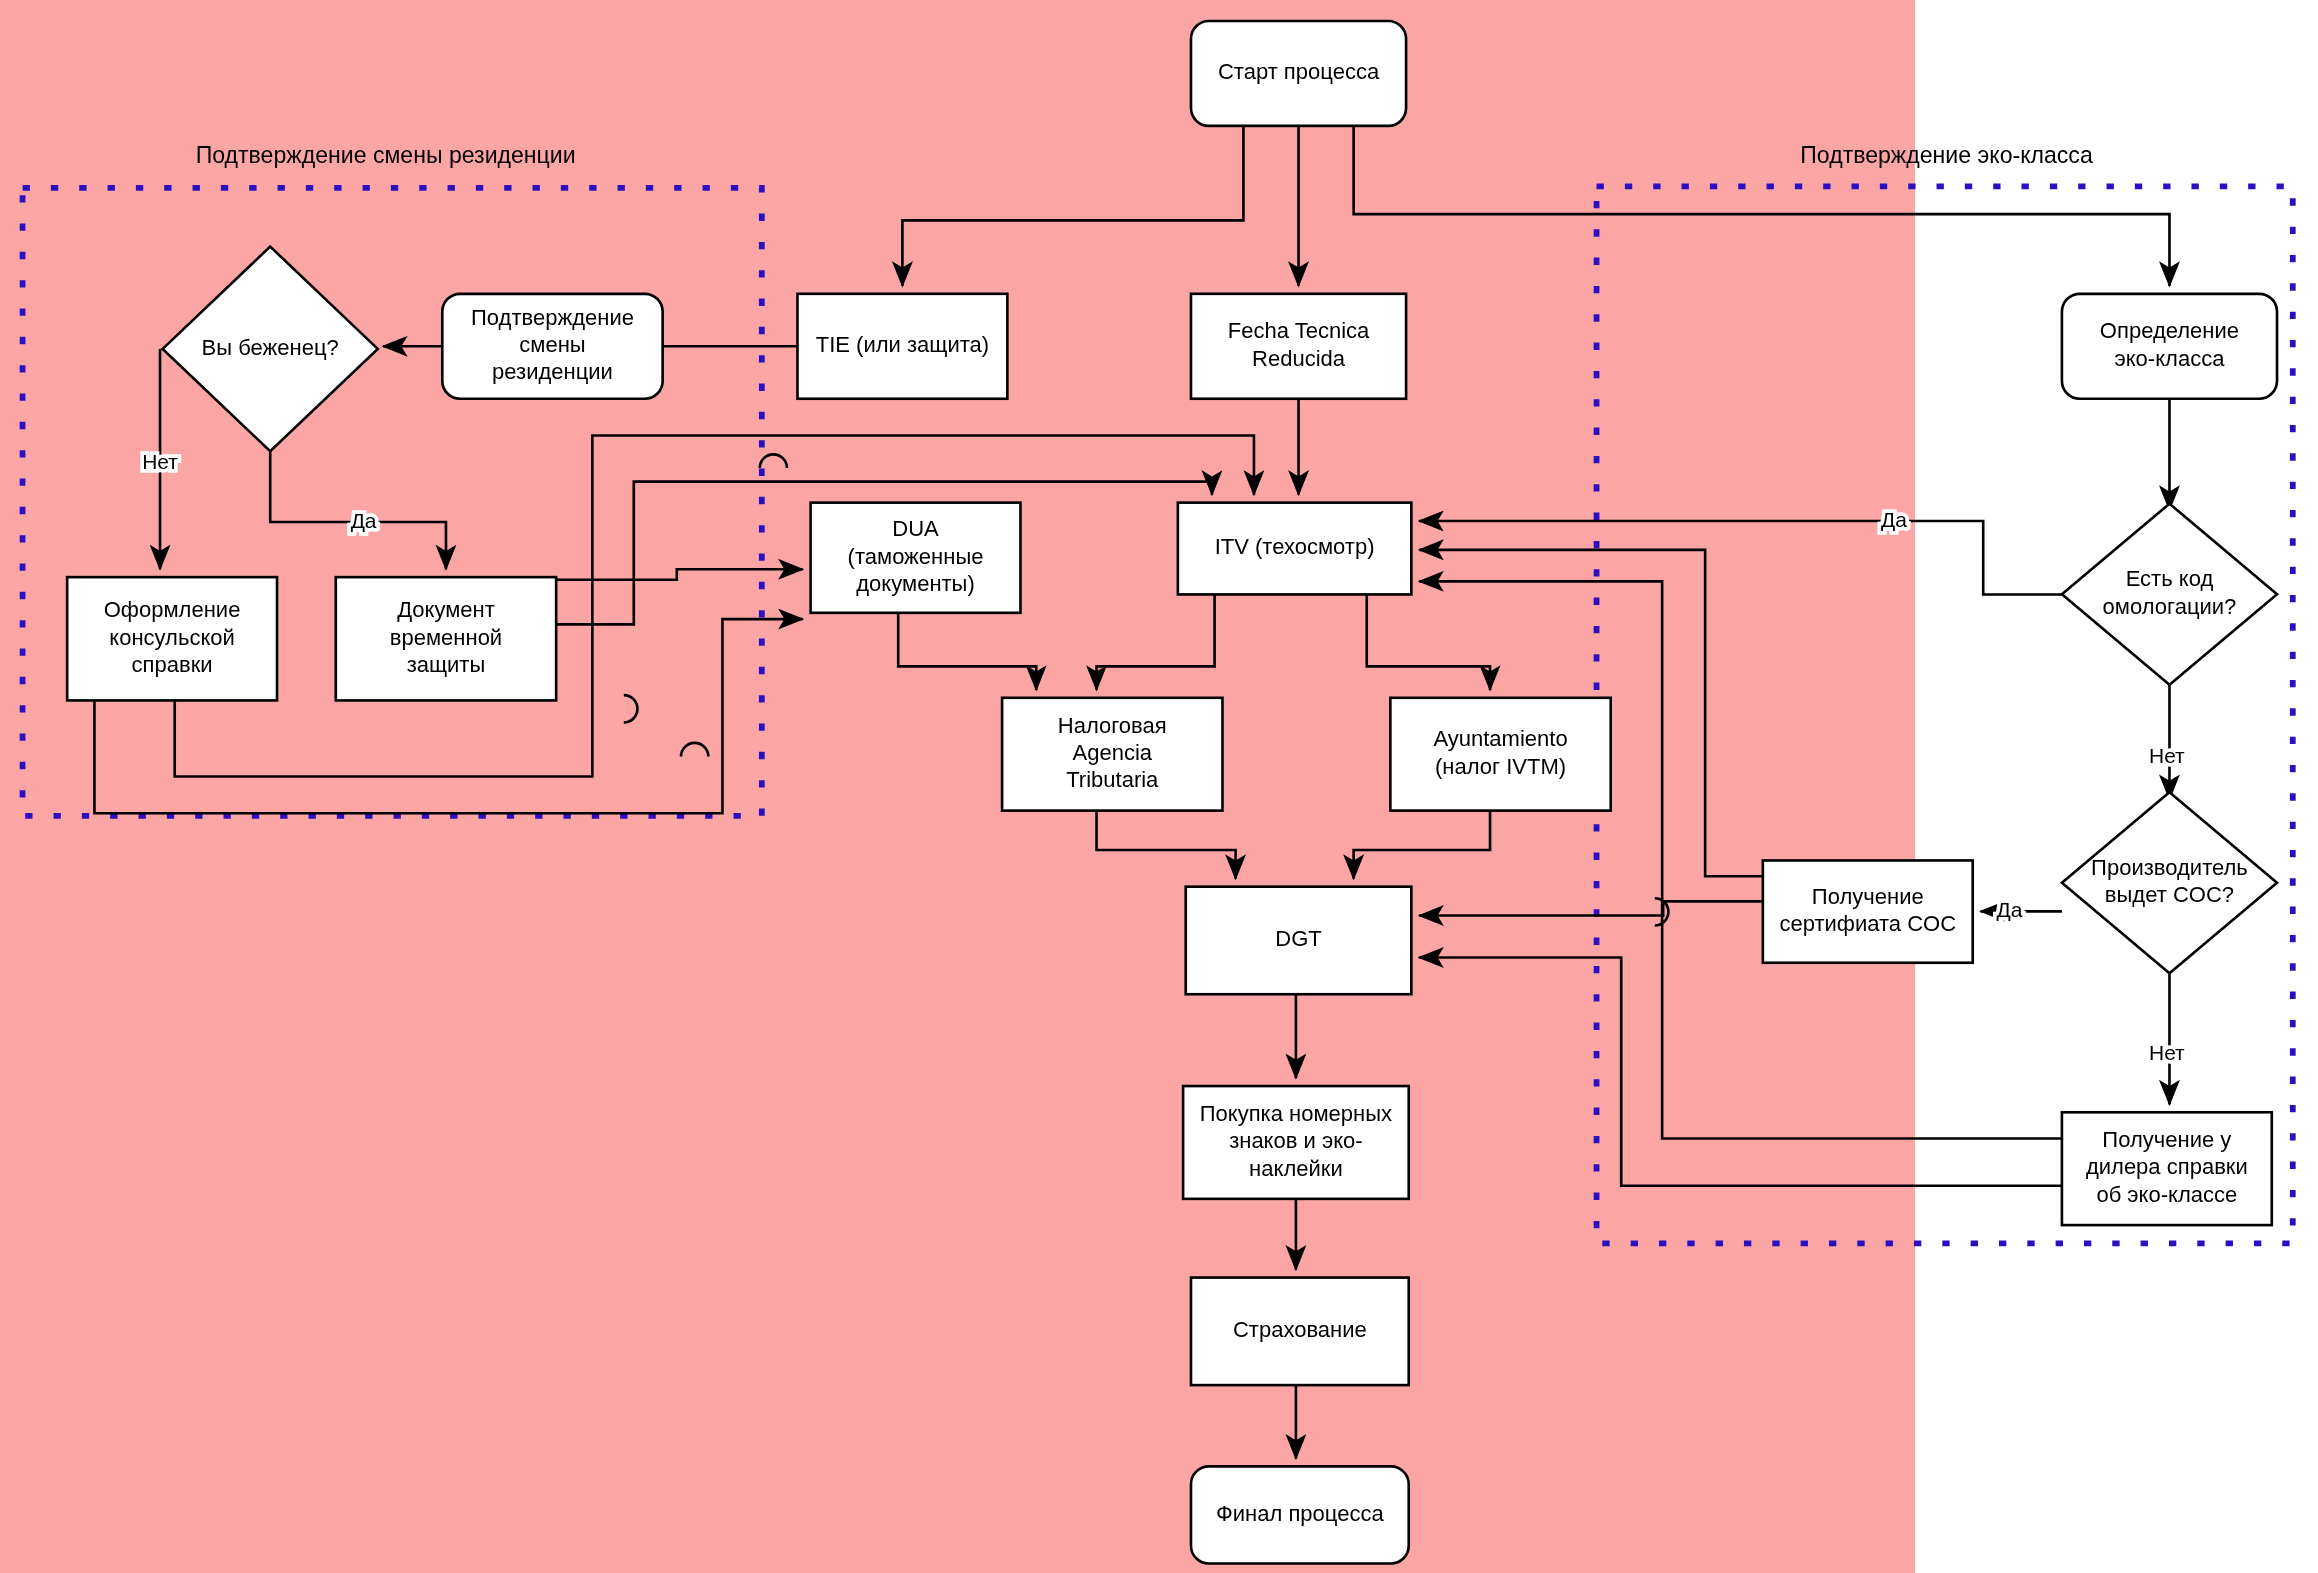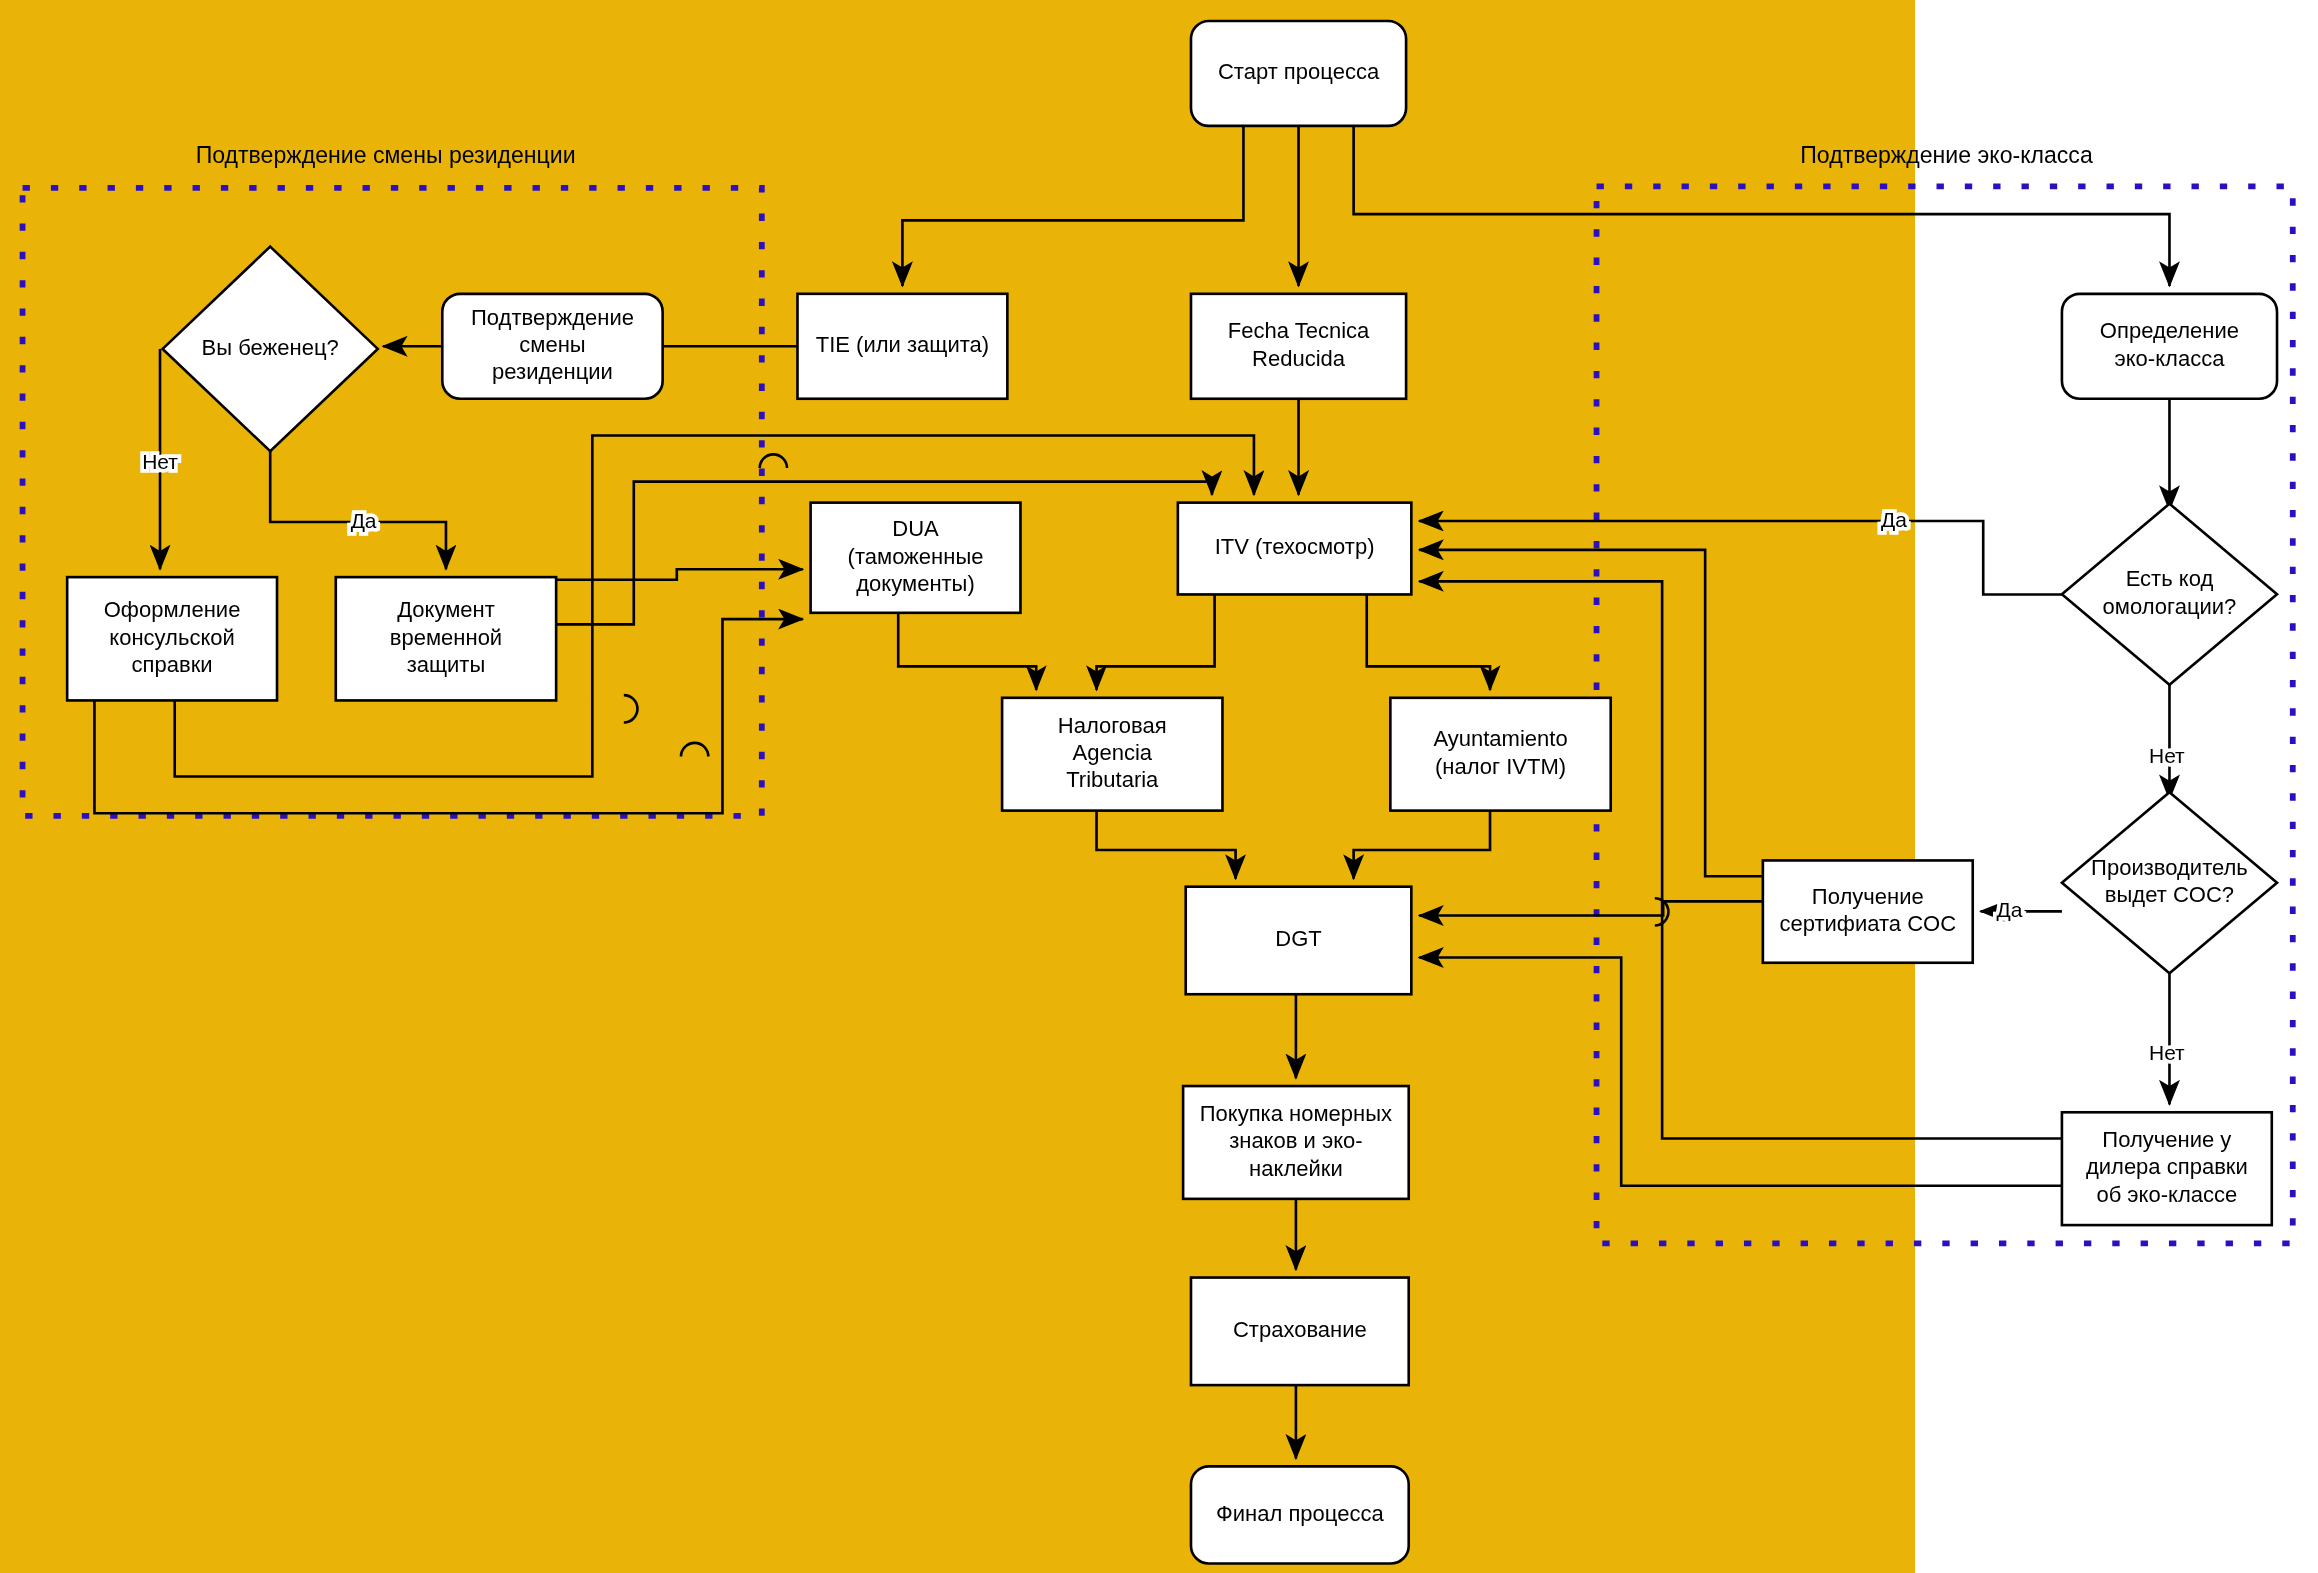--- a/index.html
+++ b/index.html
@@ -4,7 +4,7 @@
 <title>Flowchart</title>
 <style>
   html,body{margin:0;padding:0;background:#ffffff;}
-  #root{position:relative;width:1915px;height:1574px;background:#eab308;
+  #root{position:relative;width:1915px;height:1574px;background:#fca5a5;
         font-family:"Liberation Sans","DejaVu Sans",sans-serif;}
   svg{position:absolute;left:0;top:0;width:2319px;height:1574px;}
   .nodeText{font-family:"Liberation Sans","DejaVu Sans",sans-serif;

